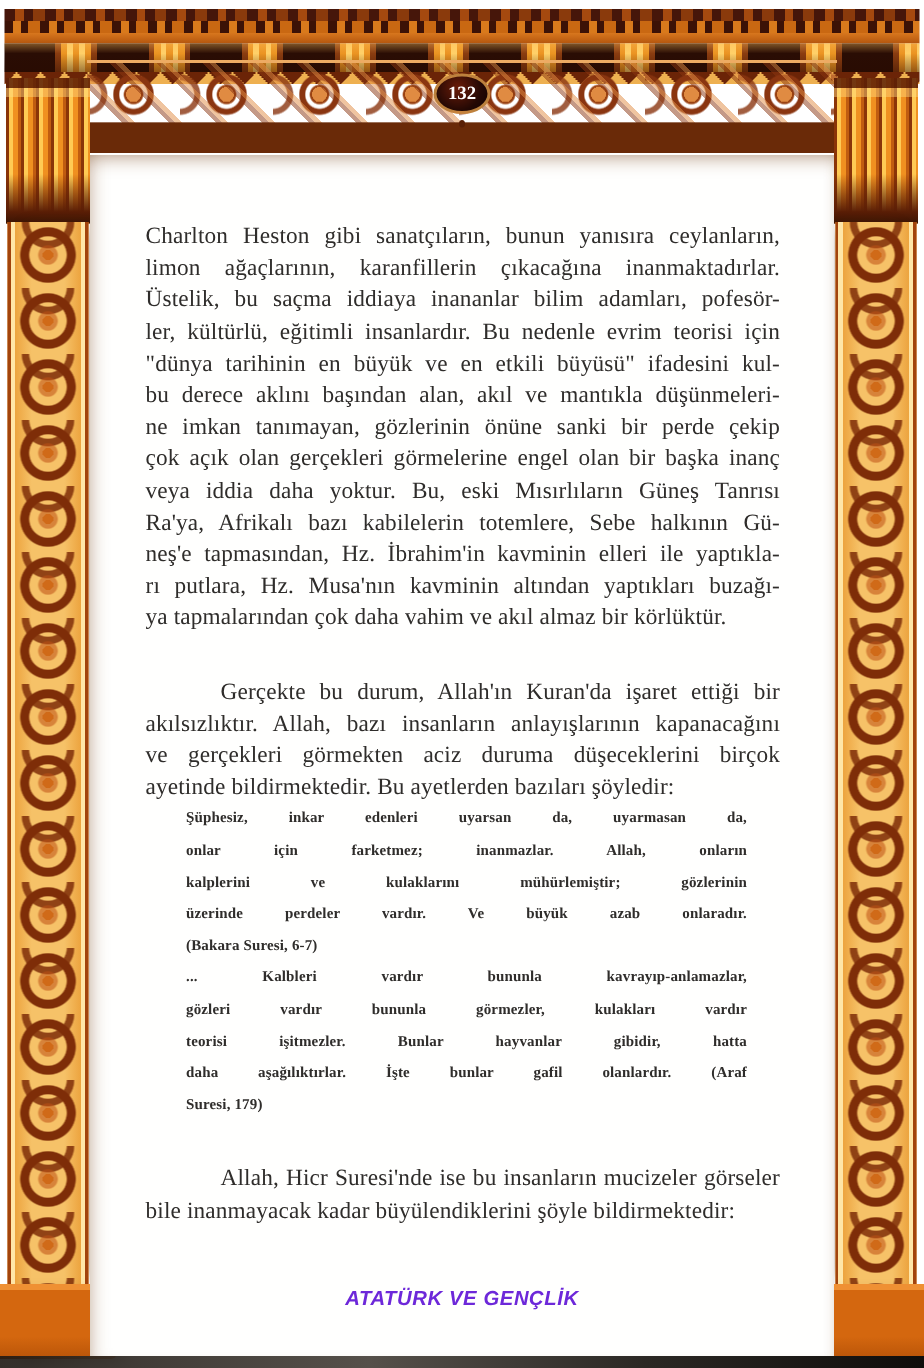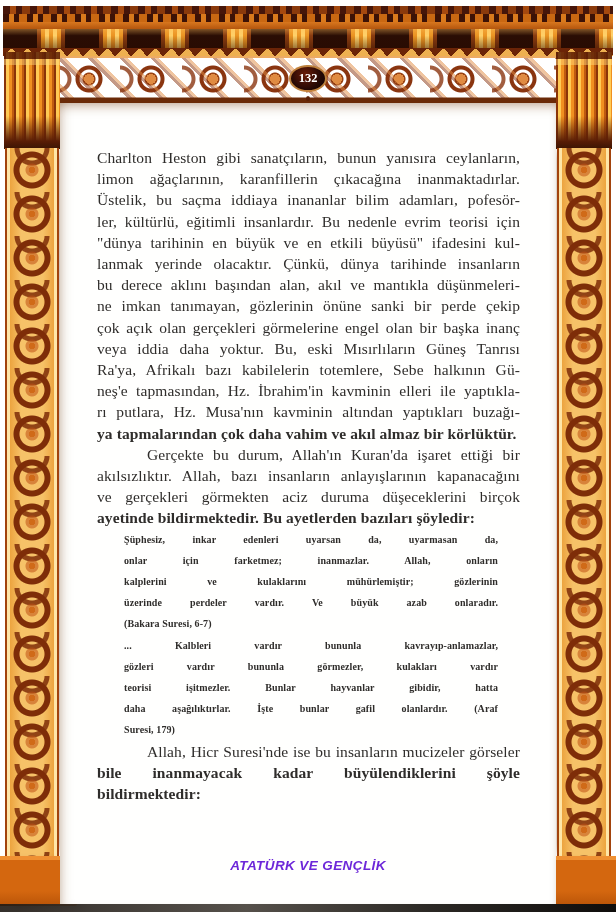--- a/index.html
+++ b/index.html
@@ -20,7 +20,7 @@
   .c-b5{position:absolute;left:0;top:42px;width:100%;height:8px;background-color:#c05a0e;
         background:conic-gradient(from 135deg at 50% 0%,#eeb050 0 90deg,#6b2407 0 360deg) 0 0/16px 8px repeat;}
 
-  .frieze{position:absolute;left:58px;top:56px;width:500px;height:47px;background-color:#c97c36;
+  .frieze{position:absolute;left:58px;top:40px;width:500px;height:62px;background-color:#c97c36;
         background:
           linear-gradient(180deg,#edab63 0 2px,rgba(255,255,255,0) 2px 41px,#6a2a08 42px 47px),
           repeating-linear-gradient(45deg,rgba(138,53,16,0) 0 9px,rgba(138,53,16,.50) 9px 12px,rgba(224,139,66,.5) 12px 15px,rgba(138,53,16,0) 15px 22px),

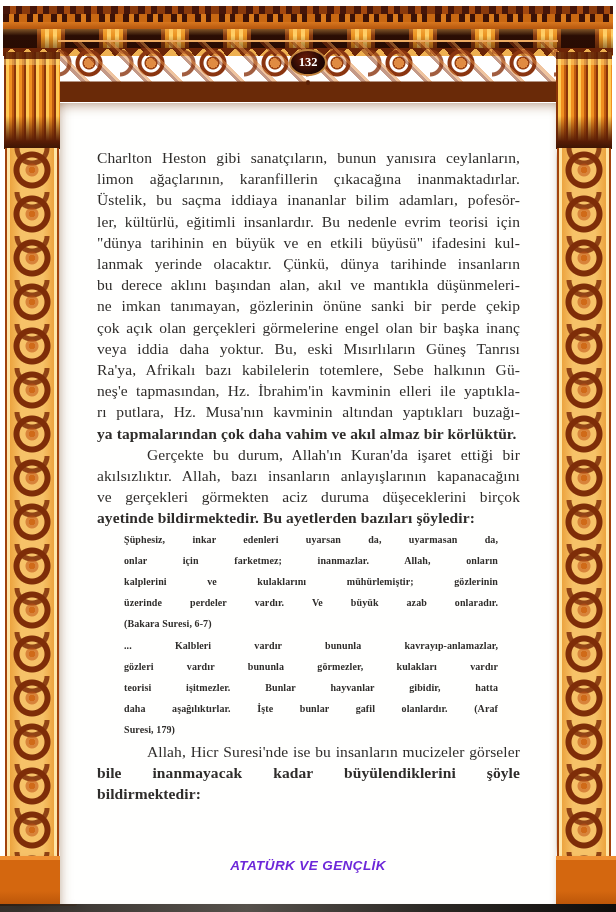--- a/index.html
+++ b/index.html
@@ -112,7 +112,6 @@
           <div class="tline">Üstelik, bu saçma iddiaya inananlar bilim adamları, pofesör-</div>
           <div class="tline">ler, kültürlü, eğitimli insanlardır. Bu nedenle evrim teorisi için</div>
           <div class="tline">"dünya tarihinin en büyük ve en etkili büyüsü" ifadesini kul-</div>
-          <div class="tline">lanmak yerinde olacaktır. Çünkü, dünya tarihinde insanların</div>
           <div class="tline">bu derece aklını başından alan, akıl ve mantıkla düşünmeleri-</div>
           <div class="tline">ne imkan tanımayan, gözlerinin önüne sanki bir perde çekip</div>
           <div class="tline">çok açık olan gerçekleri görmelerine engel olan bir başka inanç</div>

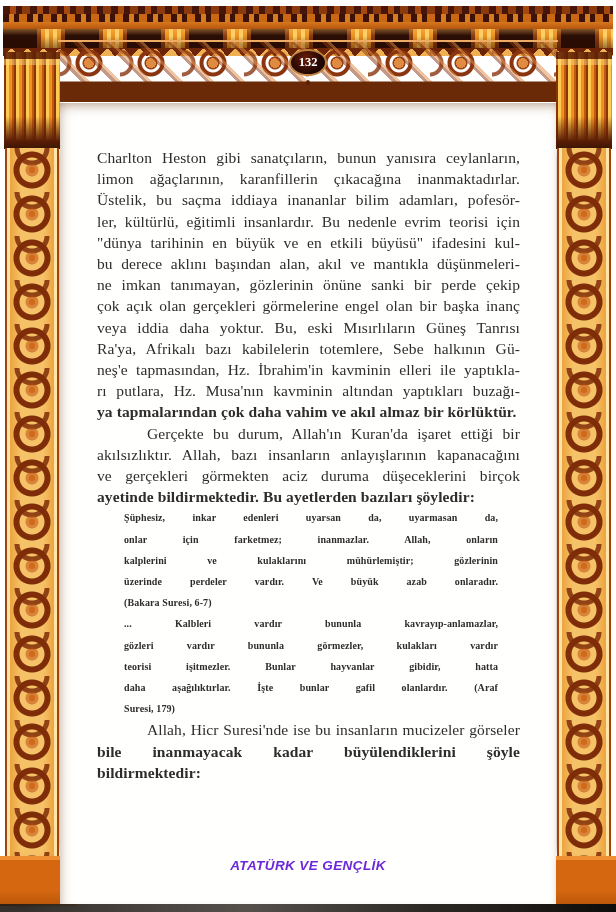--- a/index.html
+++ b/index.html
@@ -69,7 +69,7 @@
   .para.body:not(:first-child){margin-top:0;}
   .para.quote{margin:0 22px 0 27px;font-weight:bold;font-size:10px;}
   .tline{text-align:justify;text-align-last:justify;}
-  .para .tline:last-child{text-align-last:left;font-weight:bold;}
+  .para .tline:last-child{text-align-last:left;}
   .para.indent .tline:first-child{text-indent:50px;}
   .footer{position:absolute;left:0;right:0;top:755px;text-align:center;
         font:italic bold 13.5px "Liberation Sans",sans-serif;letter-spacing:.4px;color:#6d28d9;}

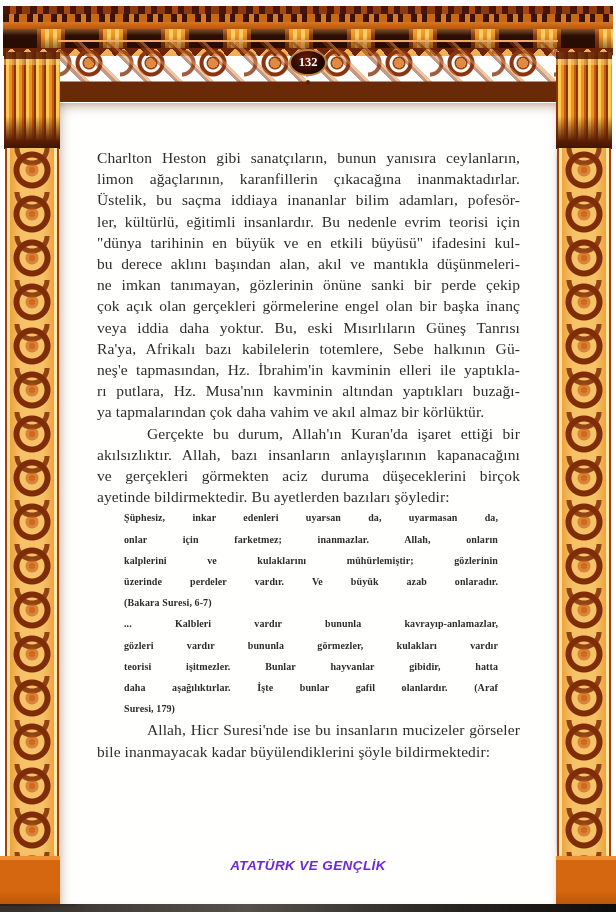--- a/index.html
+++ b/index.html
@@ -66,7 +66,7 @@
                    inset -6px 0 10px -9px rgba(120,70,30,.25);}
   .textblock{padding:44px 36px 0 37px;color:#2f2d2b;font-size:15.5px;line-height:21.2px;letter-spacing:.1px;}
   .para{margin:0;}
-  .para.body:not(:first-child){margin-top:0;}
+  .para.body:not(:first-child){margin-top:28px;}
   .para.quote{margin:0 22px 0 27px;font-weight:bold;font-size:10px;}
   .tline{text-align:justify;text-align-last:justify;}
   .para .tline:last-child{text-align-last:left;}

